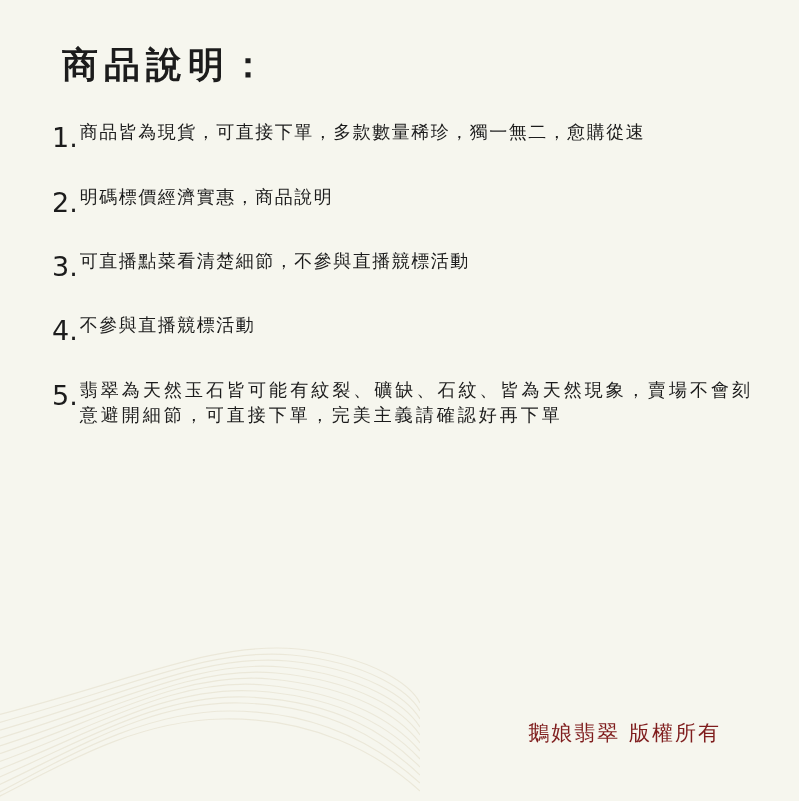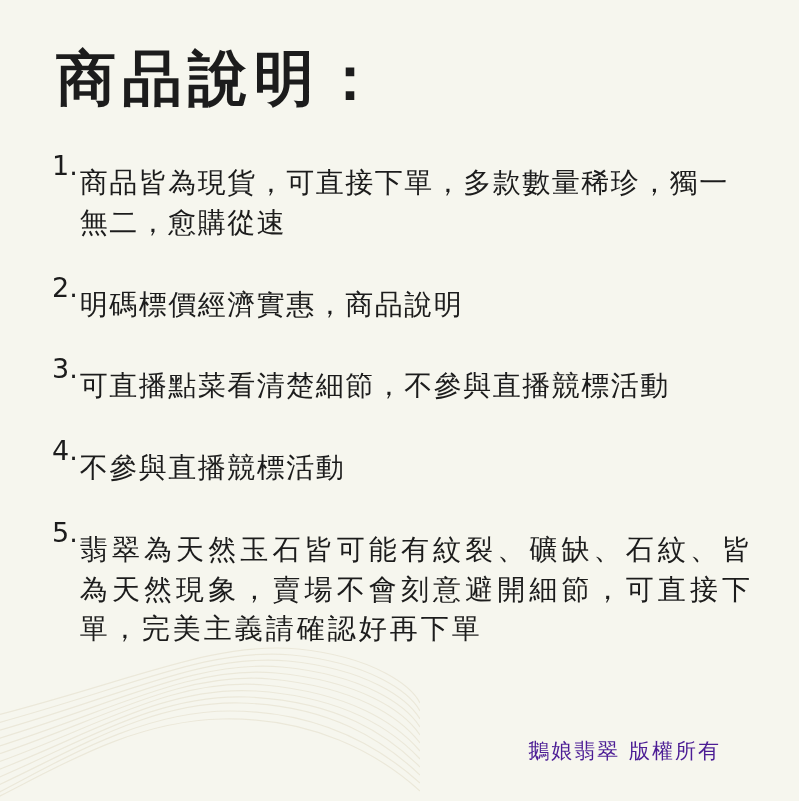--- a/index.html
+++ b/index.html
@@ -42,12 +42,12 @@
   }
 
   .title {
-    font-size: 60px;
+    font-size: 36px;
     line-height: 1.15;
     font-weight: bold;
     color: #1c1c1c;
     letter-spacing: 6px;
-    margin: 0 0 34px 4px;
+    margin: 0 0 34px 10px;
     white-space: nowrap;
   }
 

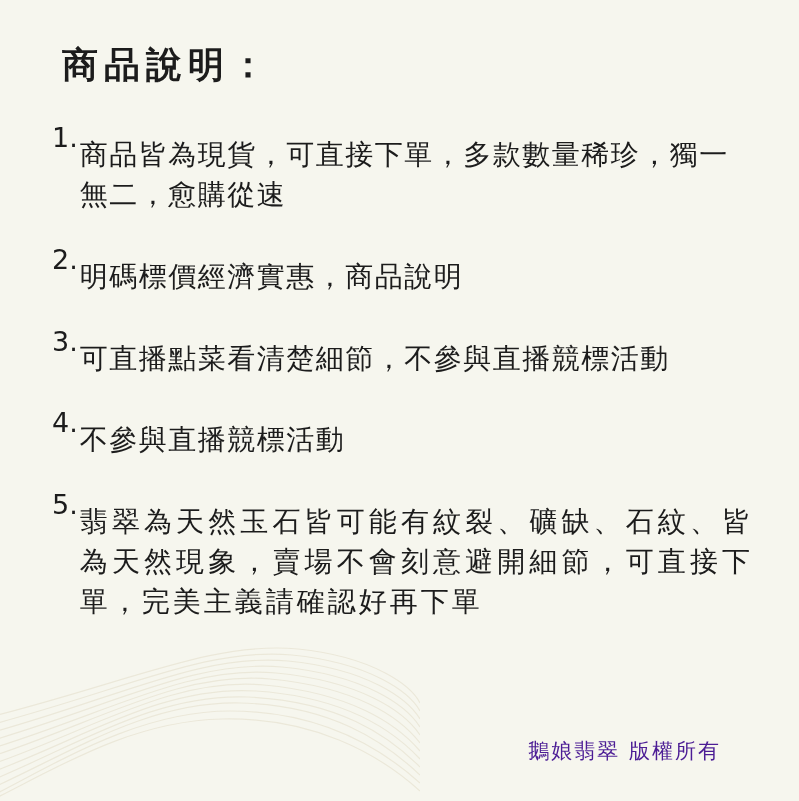--- a/index.html
+++ b/index.html
@@ -73,12 +73,11 @@
   }
 
   .item-text {
-    font-size: 28px;
+    font-size: 18px;
     line-height: 1.42;
     color: #1c1c1c;
     letter-spacing: 1.5px;
     flex: 1 1 auto;
-    margin-top: 16px;
   }
 
   

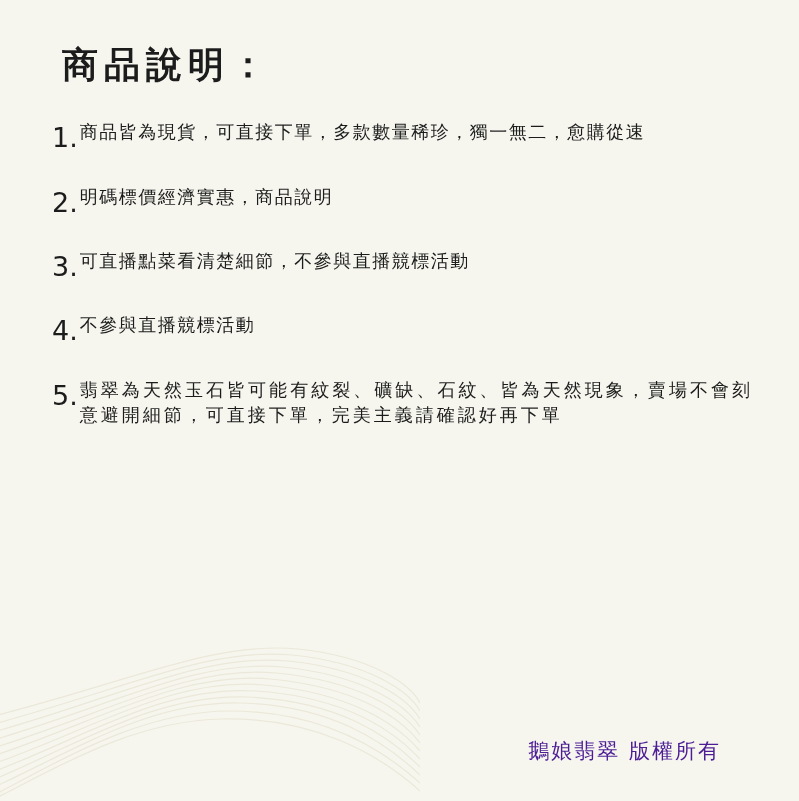--- a/index.html
+++ b/index.html
@@ -91,11 +91,11 @@
   .footer {
     position: absolute;
     right: 78px;
-    bottom: 36px;
+    bottom: 54px;
     z-index: 3;
     font-size: 21px;
     letter-spacing: 2px;
-    color: #4c1d95;
+    color: #7f1d1d;
     white-space: nowrap;
   }
 </style>

